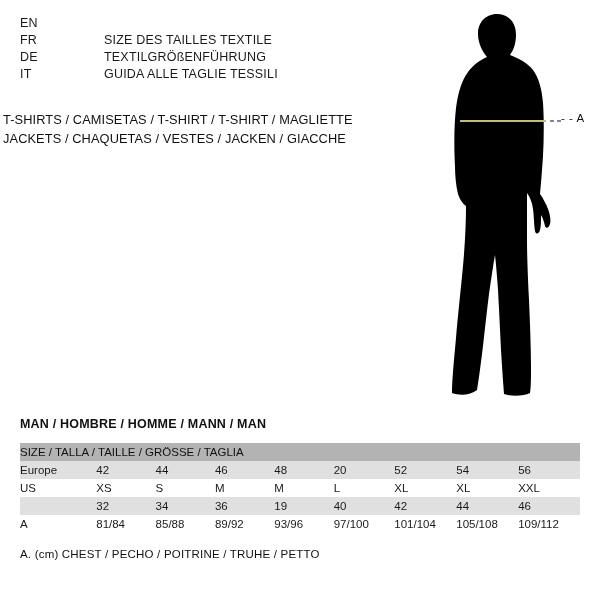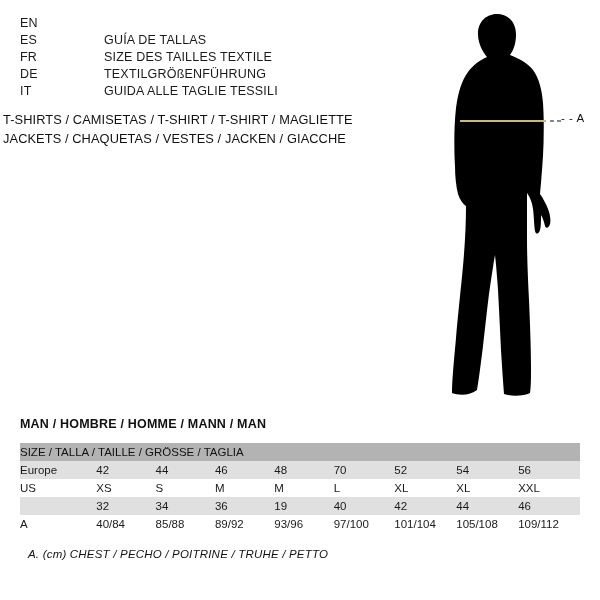--- a/index.html
+++ b/index.html
@@ -144,10 +144,6 @@
   <div class="lang-block">
     <div class="lang-row">
       <span class="lang-code">EN</span>
-    </div>
-    <div class="lang-row">
-      <span class="lang-code">ES</span>
-      <span class="lang-text">GUÍA DE TALLAS</span>
     </div>
     <div class="lang-row">
       <span class="lang-code">FR</span>

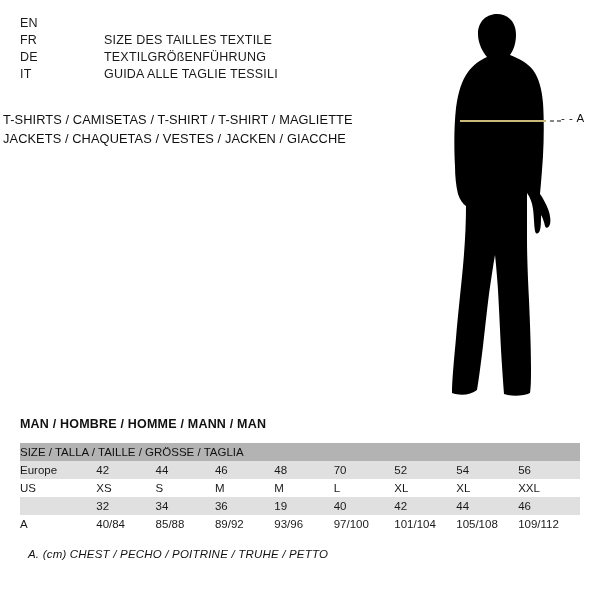--- a/index.html
+++ b/index.html
@@ -229,7 +229,7 @@
         <td class="val-cell">44</td>
         <td class="val-cell">46</td>
         <td class="val-cell">48</td>
-        <td class="val-cell">70</td>
+        <td class="val-cell">20</td>
         <td class="val-cell">52</td>
         <td class="val-cell">54</td>
         <td class="val-cell">56</td>

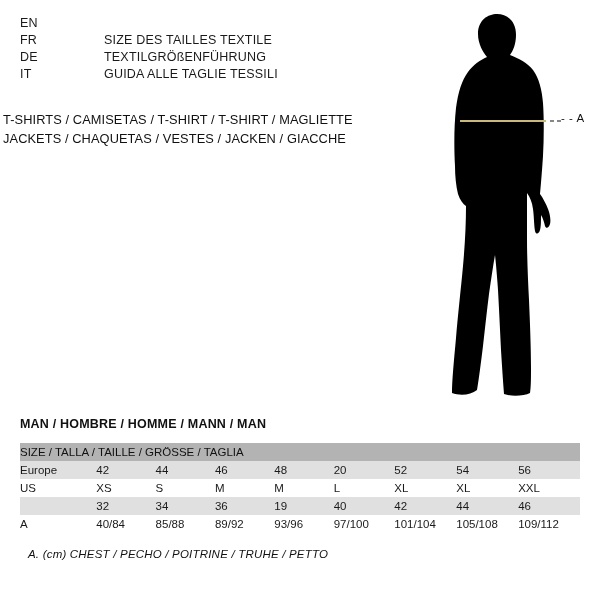--- a/index.html
+++ b/index.html
@@ -261,7 +261,7 @@
 
       <tr class="plain-row">
         <td class="label-cell">A</td>
-        <td class="val-cell">40/84</td>
+        <td class="val-cell">81/84</td>
         <td class="val-cell">85/88</td>
         <td class="val-cell">89/92</td>
         <td class="val-cell">93/96</td>

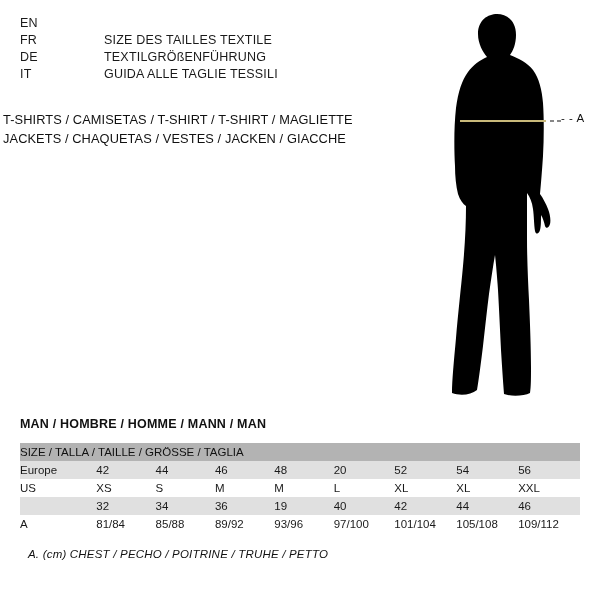--- a/index.html
+++ b/index.html
@@ -128,12 +128,11 @@
 
   .footnote {
     position: absolute;
-    left: 28px;
+    left: 20px;
     top: 548px;
     font-size: 11.5px;
     letter-spacing: 0.2px;
     color: #111;
-    font-style: italic;
   }
 </style>
 </head>

